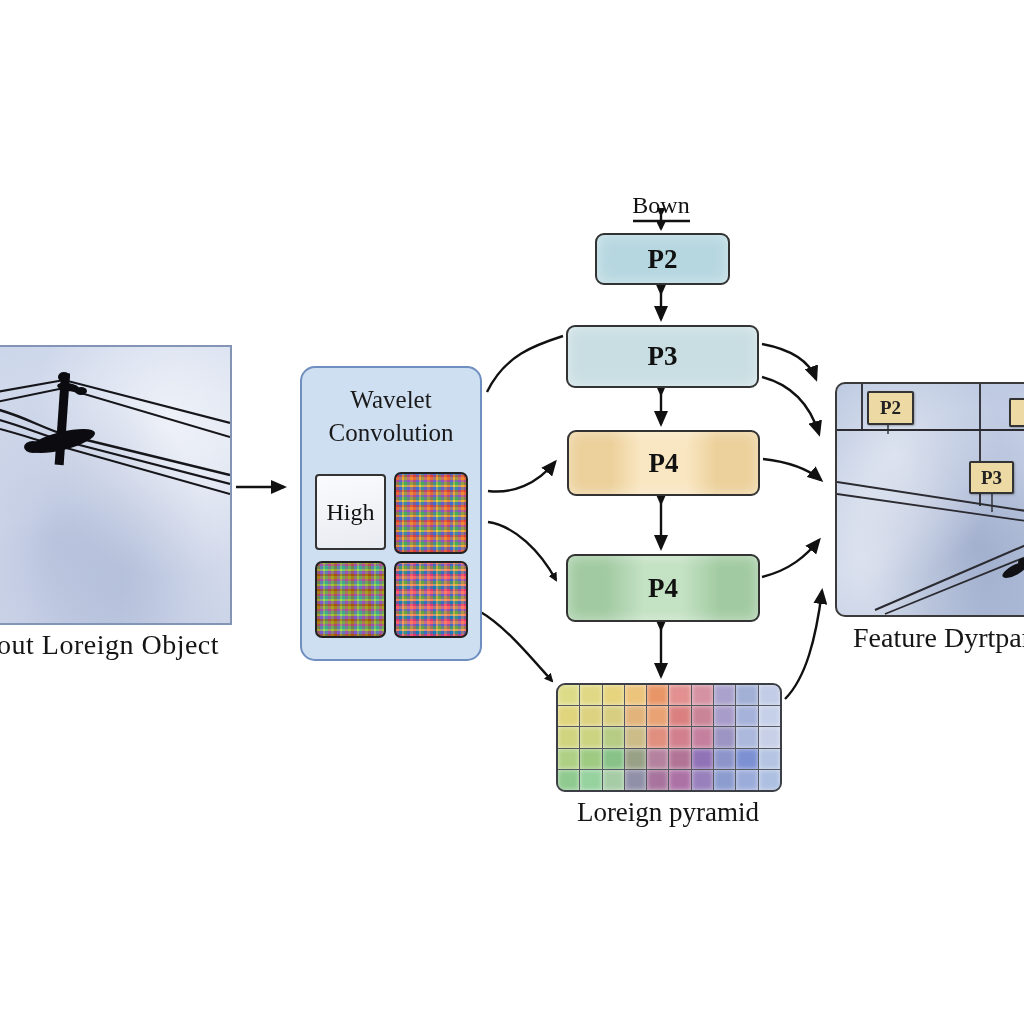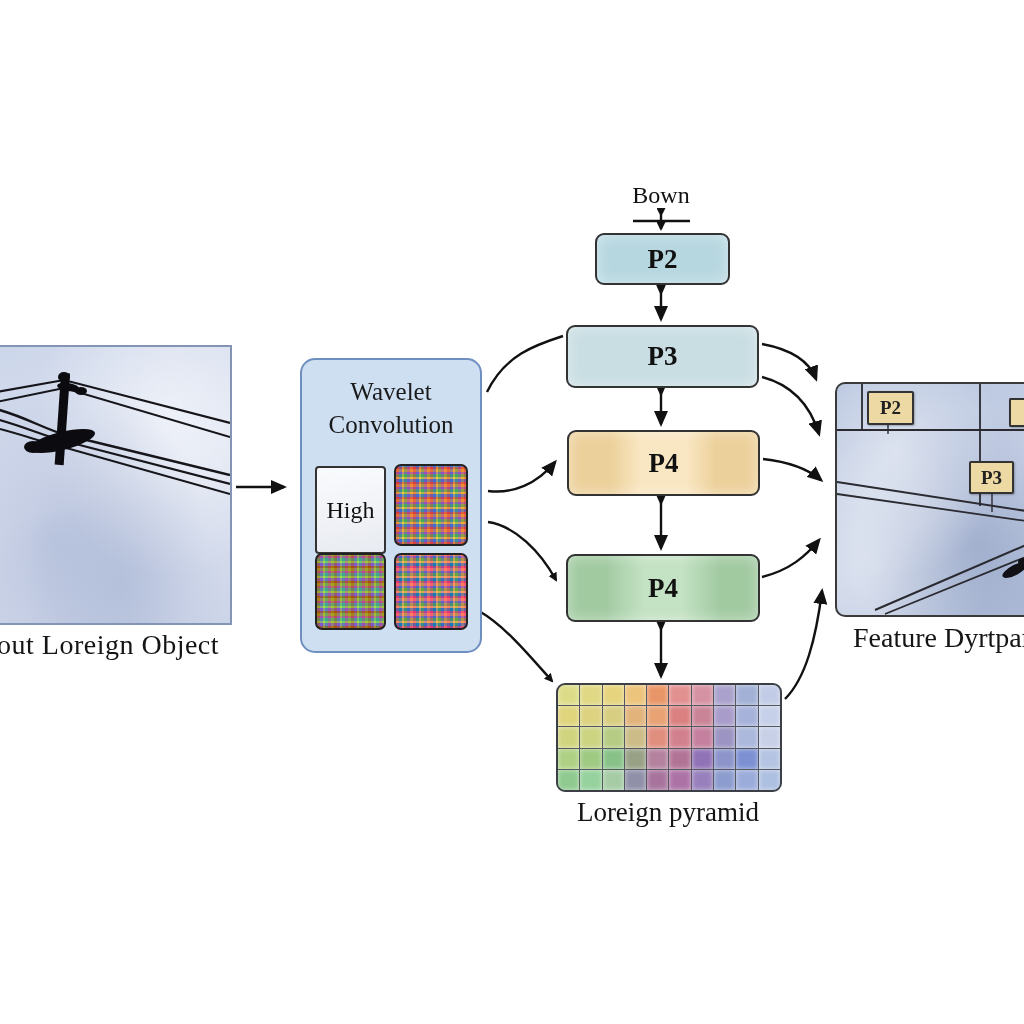--- a/index.html
+++ b/index.html
@@ -75,7 +75,7 @@
     background-image:linear-gradient(90deg, rgba(0,0,0,.05) 0 20%, rgba(255,255,255,.3) 40% 60%, rgba(0,0,0,.05) 80% 100%);}
 
   #down-label{
-    left:611px;top:182px;width:100px;text-align:center;
+    left:611px;top:192px;width:100px;text-align:center;
     font-size:24px;color:#111;z-index:10;
   }
 

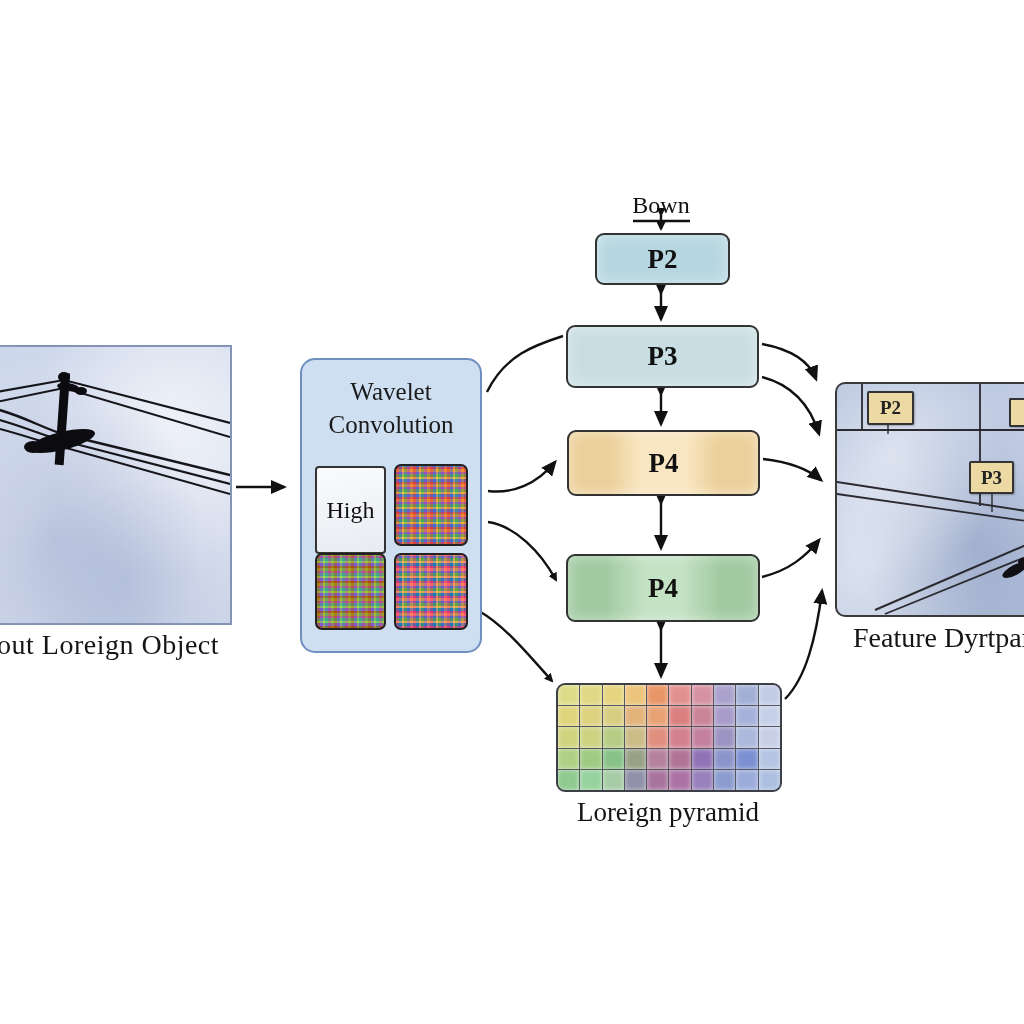--- a/index.html
+++ b/index.html
@@ -151,7 +151,7 @@
 </div>
 <div class="abs" id="input-caption">out Loreign Object</div>
 
-<div class="abs" id="wavelet-box" style="background-color: rgb(207, 223, 242);">
+<div class="abs" id="wavelet-box" style="background-color: rgb(207, 223, 242); margin-top: 8px;">
   <div id="wavelet-title">Wavelet Convolution</div>
   <div class="subband" id="high-tile">High</div>
   <div class="subband tex" id="tex-hl"></div>

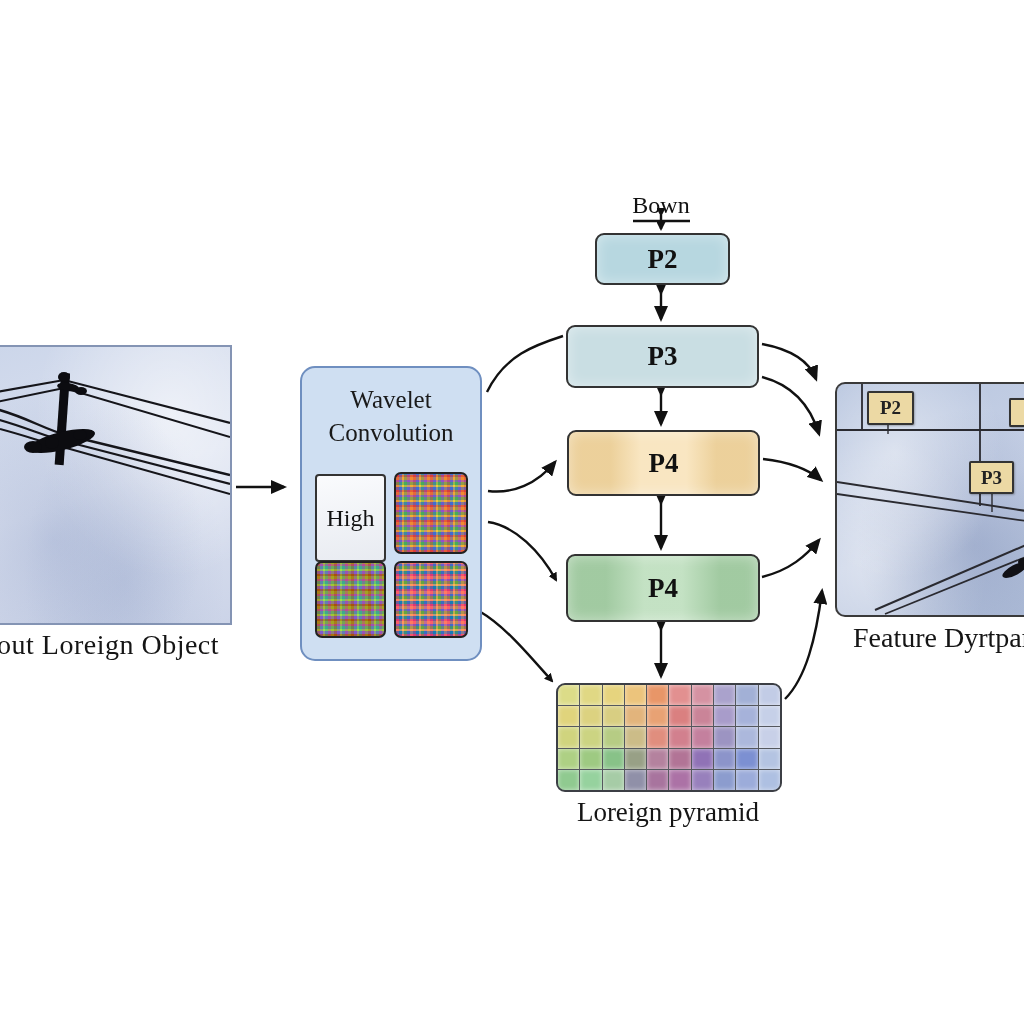--- a/index.html
+++ b/index.html
@@ -41,7 +41,7 @@
   }
   .subband{position:absolute;box-sizing:border-box;}
   #high-tile{
-    left:13px;top:106px;width:71px;height:88px;
+    left:13px;top:106px;width:71px;height:76px;
     background:linear-gradient(170deg,#fafbfd,#e8ebf1);
     border:2px solid #333;border-radius:4px;
     display:flex;align-items:center;justify-content:center;

